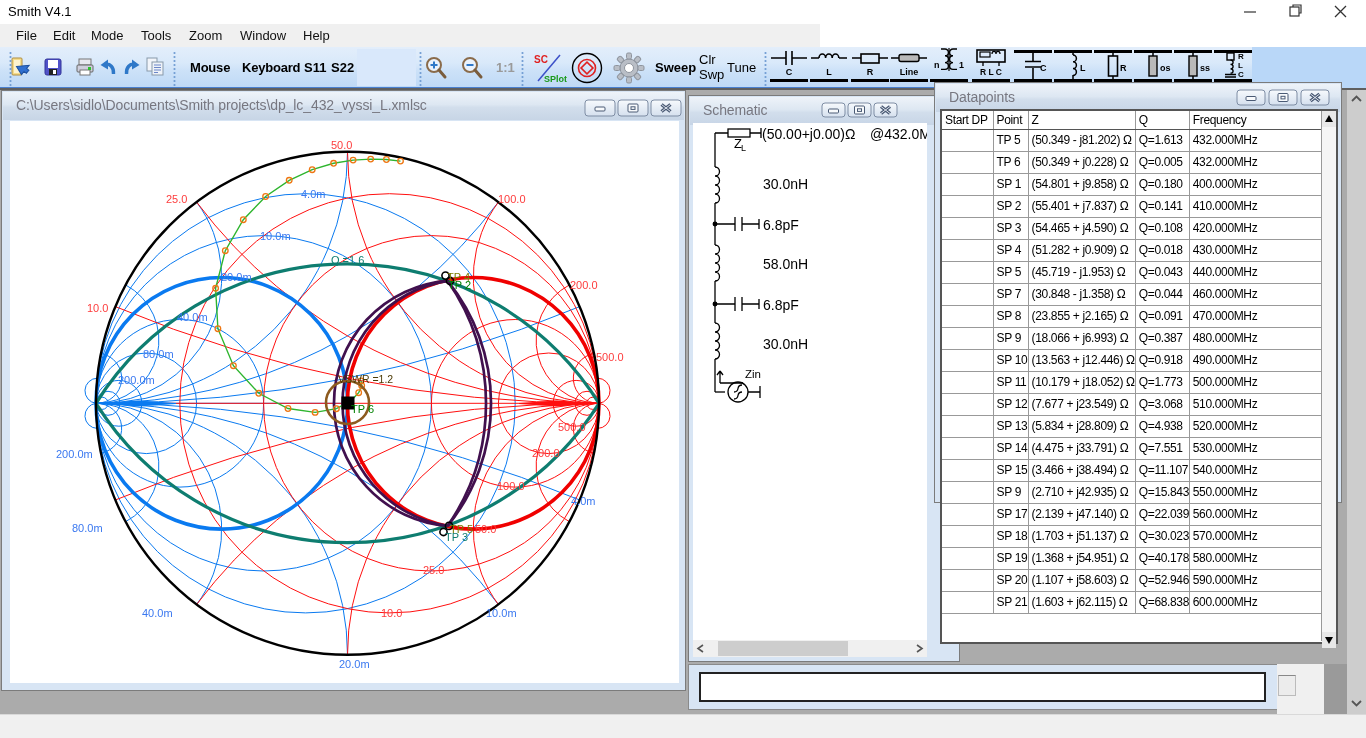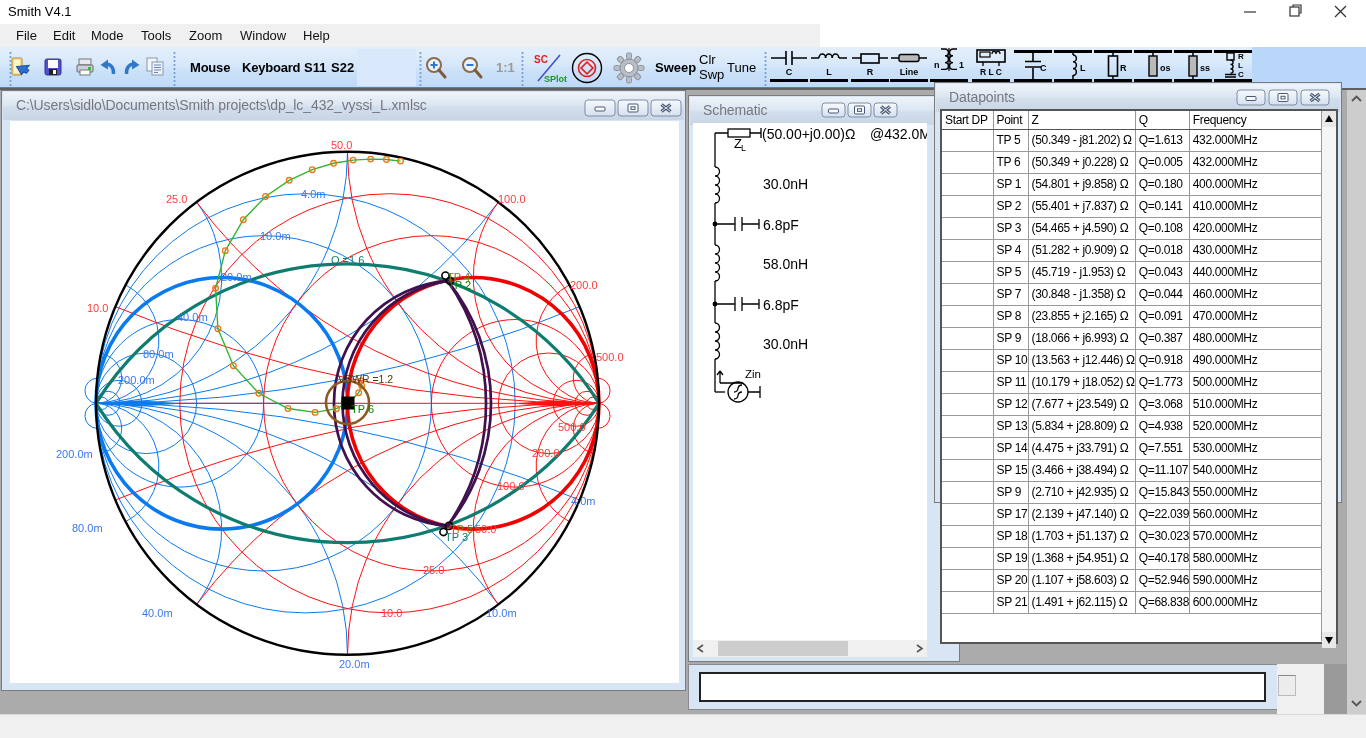--- a/index.html
+++ b/index.html
@@ -532,7 +532,7 @@
 <tr>
             <td class="c0"></td>
             <td class="c1">SP 21</td>
-            <td class="c2">(1.491 + j62.115) Ω</td>
+            <td class="c2">(1.603 + j62.115) Ω</td>
             <td class="c3">Q=68.838</td>
             <td class="c4">600.000MHz</td>
           </tr>

